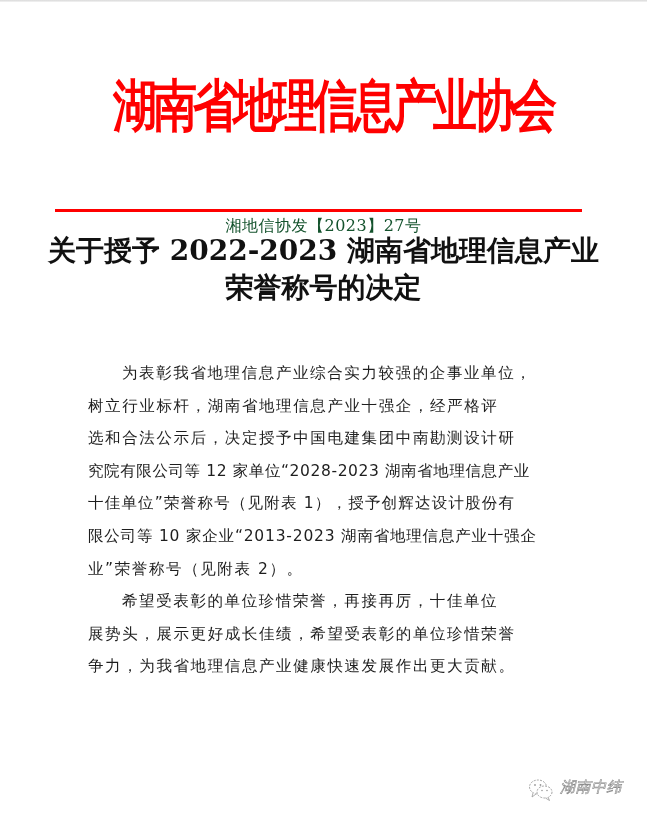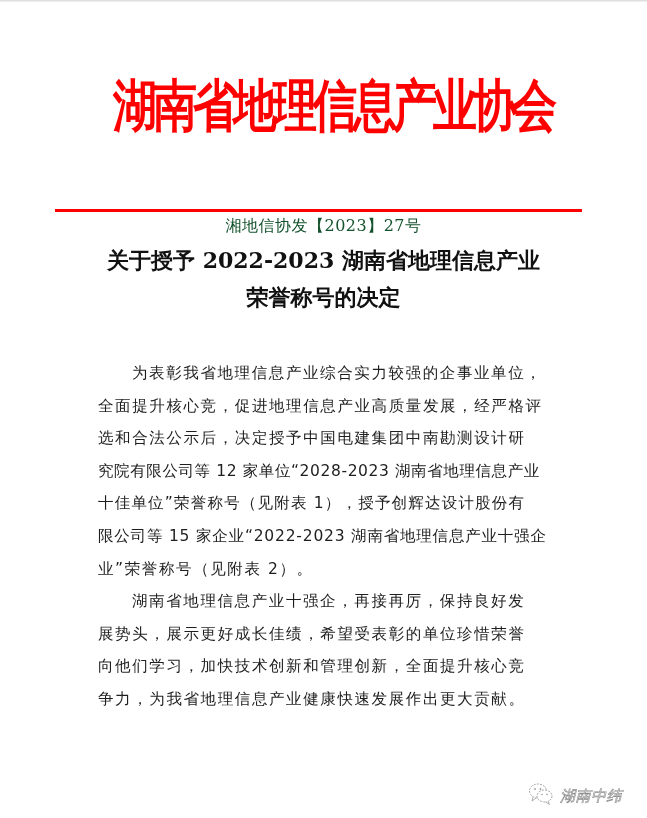--- a/index.html
+++ b/index.html
@@ -81,10 +81,9 @@
       text-align: center;
       font-family: "DejaVu Serif", "Liberation Serif", serif;
       font-weight: bold;
-      font-size: 22px;
+      font-size: 28px;
       line-height: 37px;
       color: #111111;
-      margin-top: 10px;
     }
     .title .tline {
       display: block;

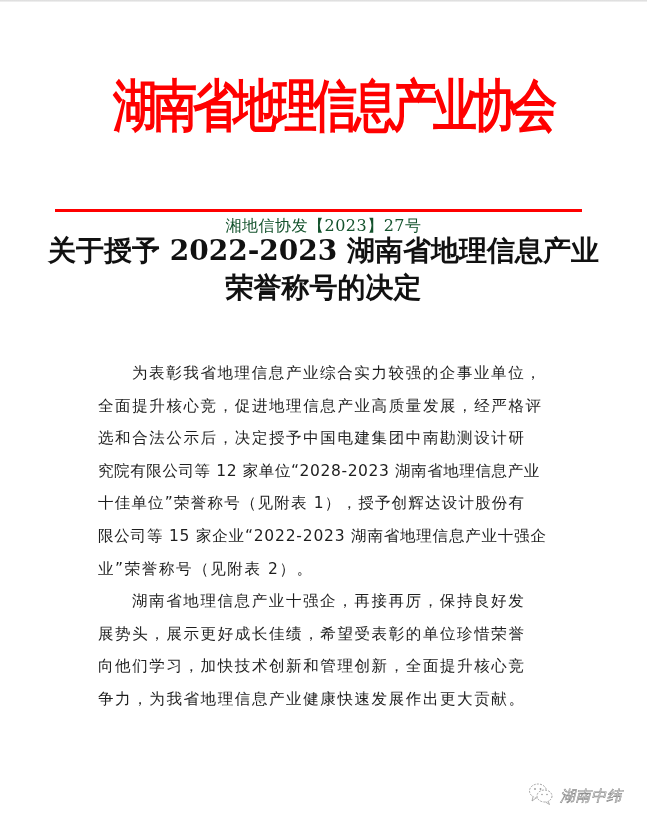--- a/index.html
+++ b/index.html
@@ -92,7 +92,7 @@
     
     .body-text {
       position: absolute;
-      left: 98px;
+      left: 88px;
       top: 357px;
       width: 440px;
       font-family: "DejaVu Sans", "Liberation Sans", sans-serif;

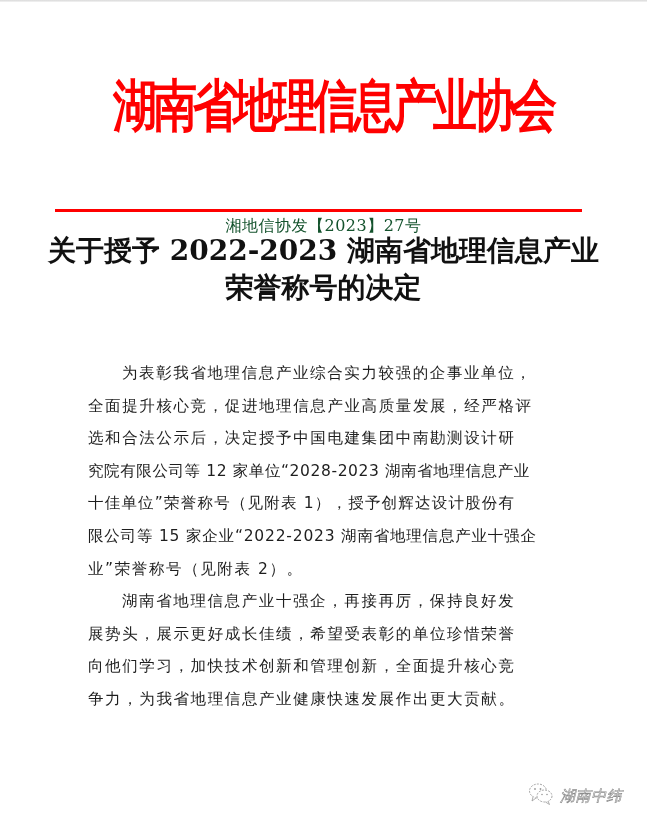--- a/index.html
+++ b/index.html
@@ -166,7 +166,7 @@
   <div class="body-text">
     <div>
       <span class="bline indent">为表彰我省地理信息产业综合实力较强的企事业单位，</span>
-      <span class="bline">全面提升核心竞，促进地理信息产业高质量发展，经严格评</span>
+      <span class="bline">树立行业标杆，湖南省地理信息产业十强企，经严格评</span>
       <span class="bline">选和合法公示后，决定授予中国电建集团中南勘测设计研</span>
       <span class="bline" style="letter-spacing:0.6px">究院有限公司等 12 家单位“2028-2023 湖南省地理信息产业</span>
       <span class="bline" style="letter-spacing:1.2px">十佳单位”荣誉称号（见附表 1），授予创辉达设计股份有</span>

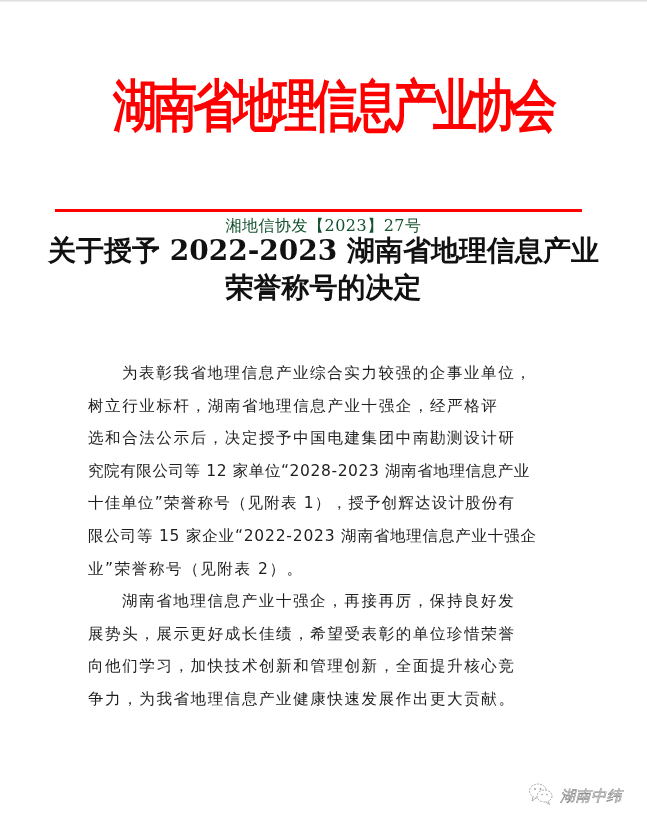--- a/index.html
+++ b/index.html
@@ -170,7 +170,7 @@
       <span class="bline">选和合法公示后，决定授予中国电建集团中南勘测设计研</span>
       <span class="bline" style="letter-spacing:0.6px">究院有限公司等 12 家单位“2028-2023 湖南省地理信息产业</span>
       <span class="bline" style="letter-spacing:1.2px">十佳单位”荣誉称号（见附表 1），授予创辉达设计股份有</span>
-      <span class="bline" style="letter-spacing:0.8px">限公司等 15 家企业“2022-2023 湖南省地理信息产业十强企</span>
+      <span class="bline" style="letter-spacing:0.8px">限公司等 10 家企业“2013-2023 湖南省地理信息产业十强企</span>
       <span class="bline">业”荣誉称号（见附表 2）。</span>
     </div>
     <div>

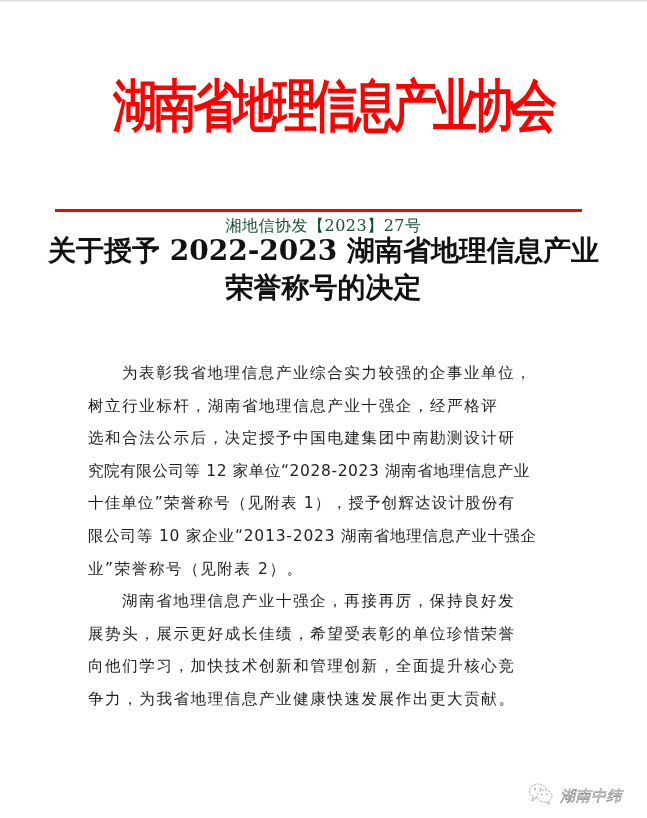--- a/index.html
+++ b/index.html
@@ -174,7 +174,7 @@
       <span class="bline">业”荣誉称号（见附表 2）。</span>
     </div>
     <div>
-      <span class="bline indent">湖南省地理信息产业十强企，再接再厉，保持良好发</span>
+      <span class="bline indent">希望受表彰的单位珍惜荣誉，再接再厉，十佳单位</span>
       <span class="bline">展势头，展示更好成长佳绩，希望受表彰的单位珍惜荣誉</span>
       <span class="bline">向他们学习，加快技术创新和管理创新，全面提升核心竞</span>
       <span class="bline">争力，为我省地理信息产业健康快速发展作出更大贡献。</span>

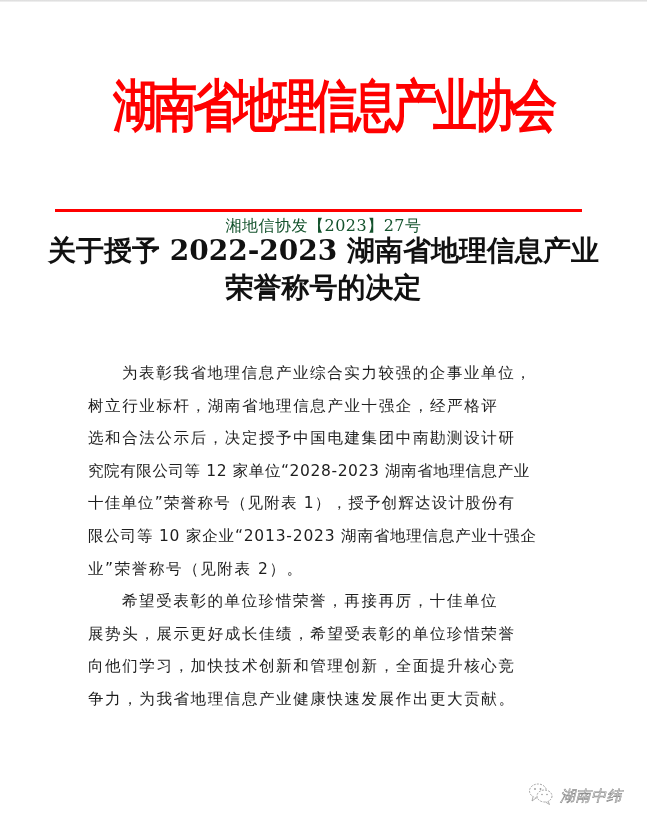--- a/index.html
+++ b/index.html
@@ -176,7 +176,6 @@
     <div>
       <span class="bline indent">希望受表彰的单位珍惜荣誉，再接再厉，十佳单位</span>
       <span class="bline">展势头，展示更好成长佳绩，希望受表彰的单位珍惜荣誉</span>
-      <span class="bline">向他们学习，加快技术创新和管理创新，全面提升核心竞</span>
       <span class="bline">争力，为我省地理信息产业健康快速发展作出更大贡献。</span>
     </div>
   </div>

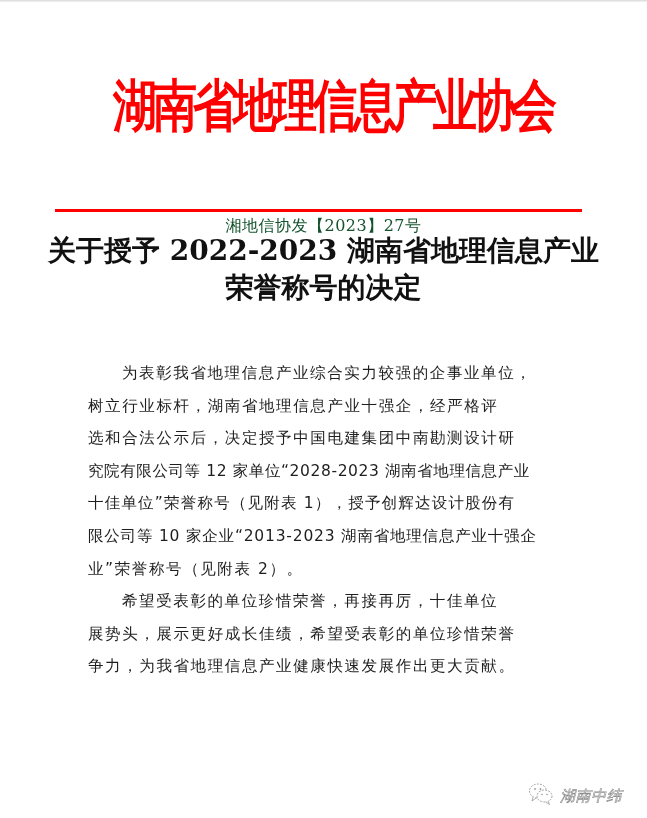--- a/index.html
+++ b/index.html
@@ -116,7 +116,7 @@
       top: 778px;
       height: 28px;
       display: flex;
-      align-items: flex-end;
+      align-items: flex-start;
       gap: 6px;
     }
     .watermark .wm-icon {

